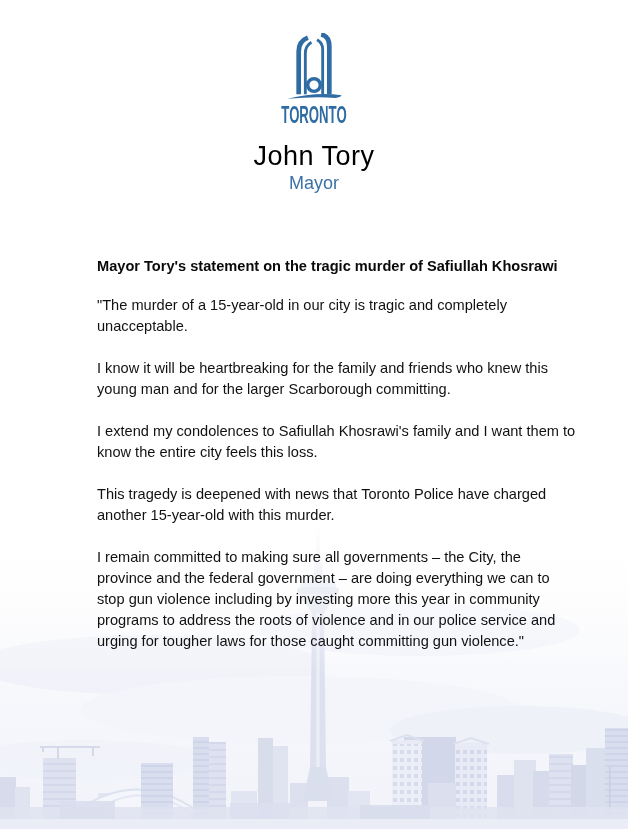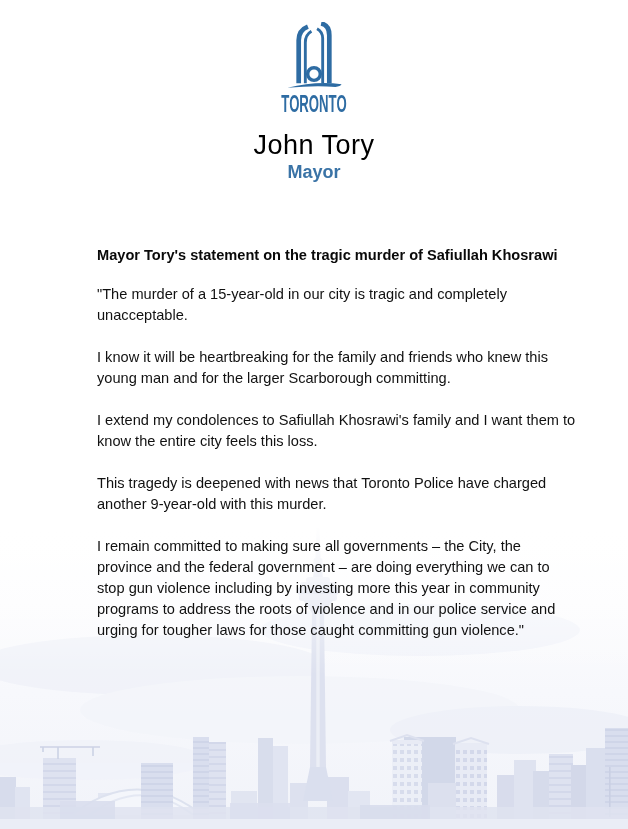--- a/index.html
+++ b/index.html
@@ -22,7 +22,7 @@
   }
   .content {
     position: absolute;
-    top: 4px; left: 0; right: 0;
+    top: 15px; left: 0; right: 0;
     z-index: 1;
   }
   .letterhead {

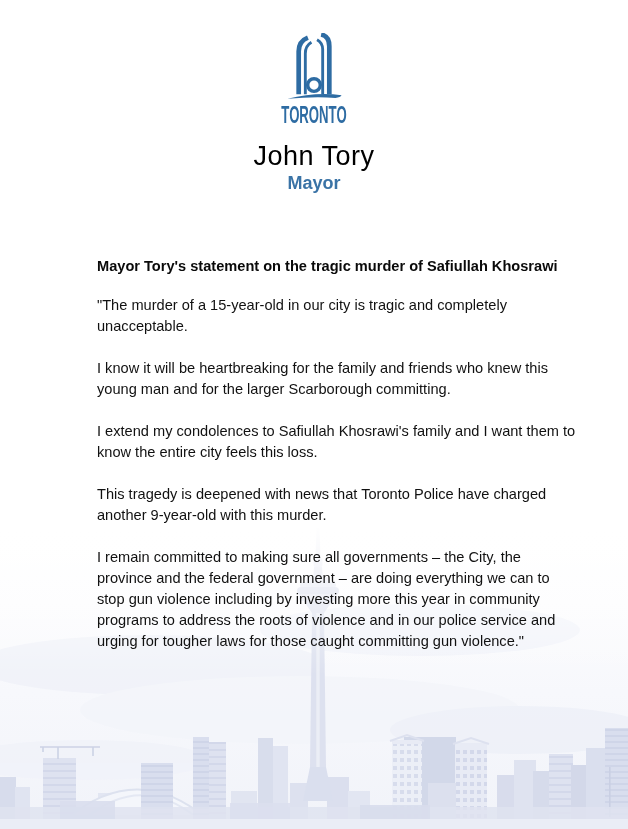--- a/index.html
+++ b/index.html
@@ -42,7 +42,6 @@
     font-size: 18px;
     line-height: 22px;
     color: #3a73a6;
-    font-weight: bold;
   }
   .statement {
     padding: 0 49px;

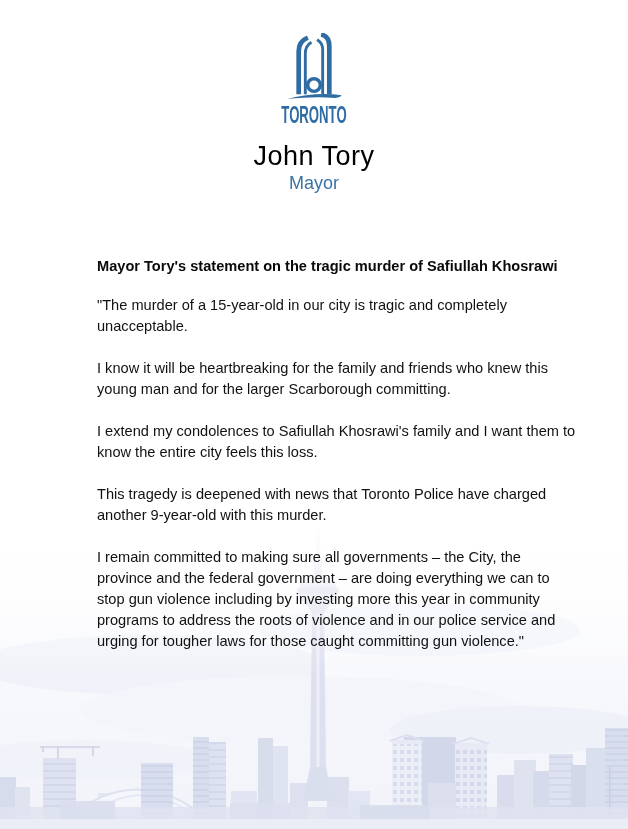--- a/index.html
+++ b/index.html
@@ -207,7 +207,7 @@
       <p>"The murder of a 15-year-old in our city is tragic and completely unacceptable.</p>
       <p>I know it will be heartbreaking for the family and friends who knew this young man and for the larger Scarborough committing.</p>
       <p>I extend my condolences to Safiullah Khosrawi's family and I want them to know the entire city feels this loss.</p>
-      <p>This tragedy is deepened with news that Toronto Police have charged another 9-year-old with this murder.</p>
+      <p>This tragedy is deepened with news that Toronto Police have charged another 15-year-old with this murder.</p>
       <p>I remain committed to making sure all governments – the City, the province and the federal government – are doing everything we can to stop gun violence including by investing more this year in community programs to address the roots of violence and in our police service and urging for tougher laws for those caught committing gun violence."</p>
     </main>
 

